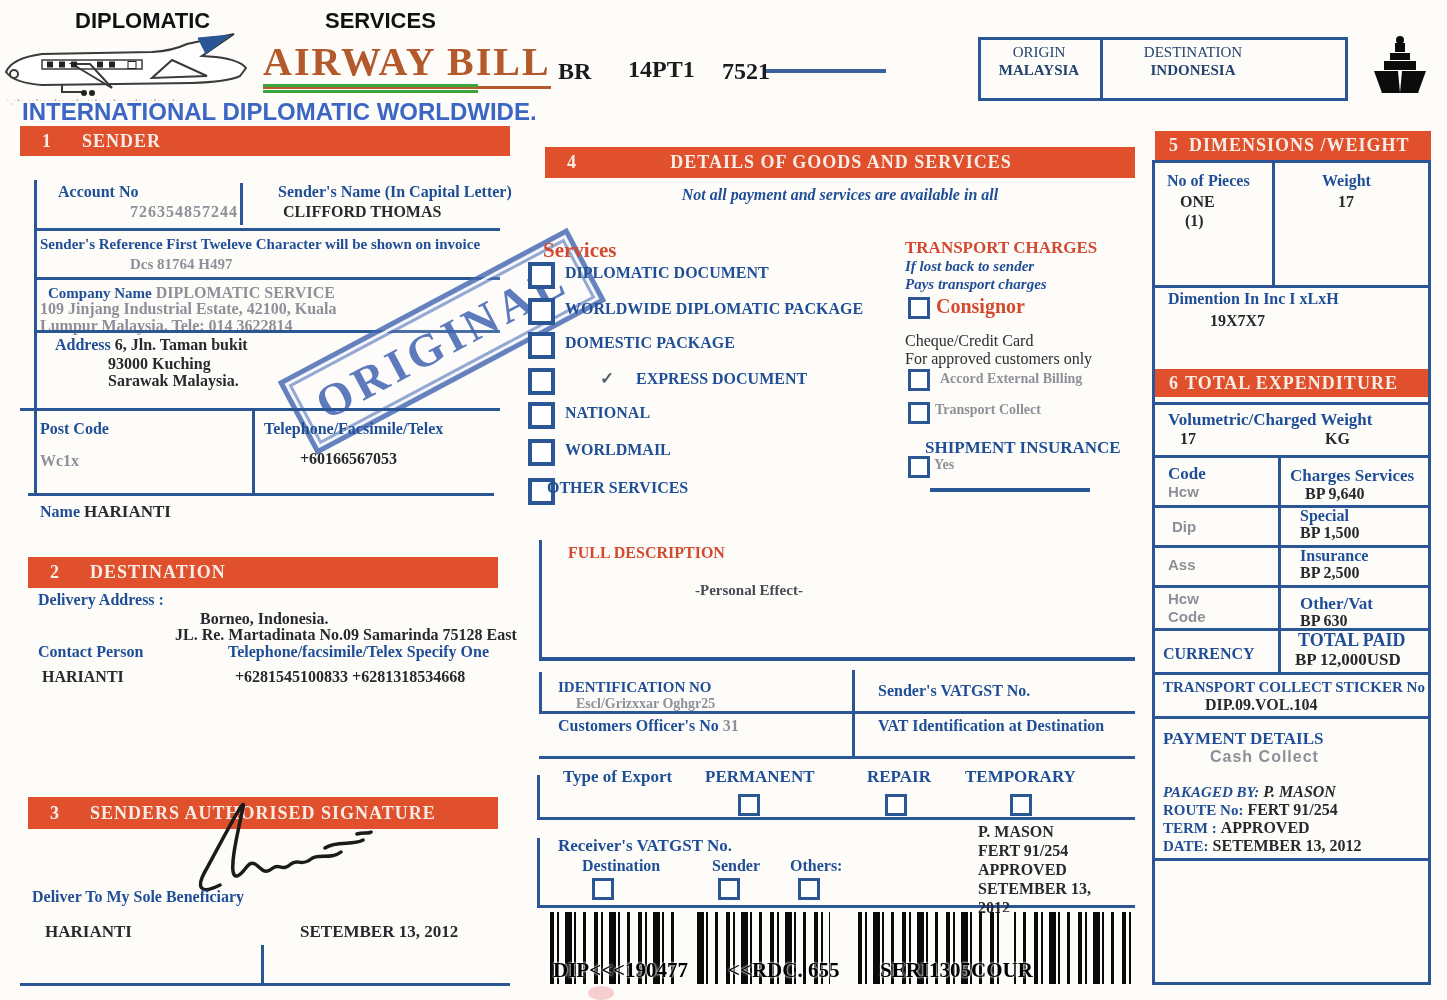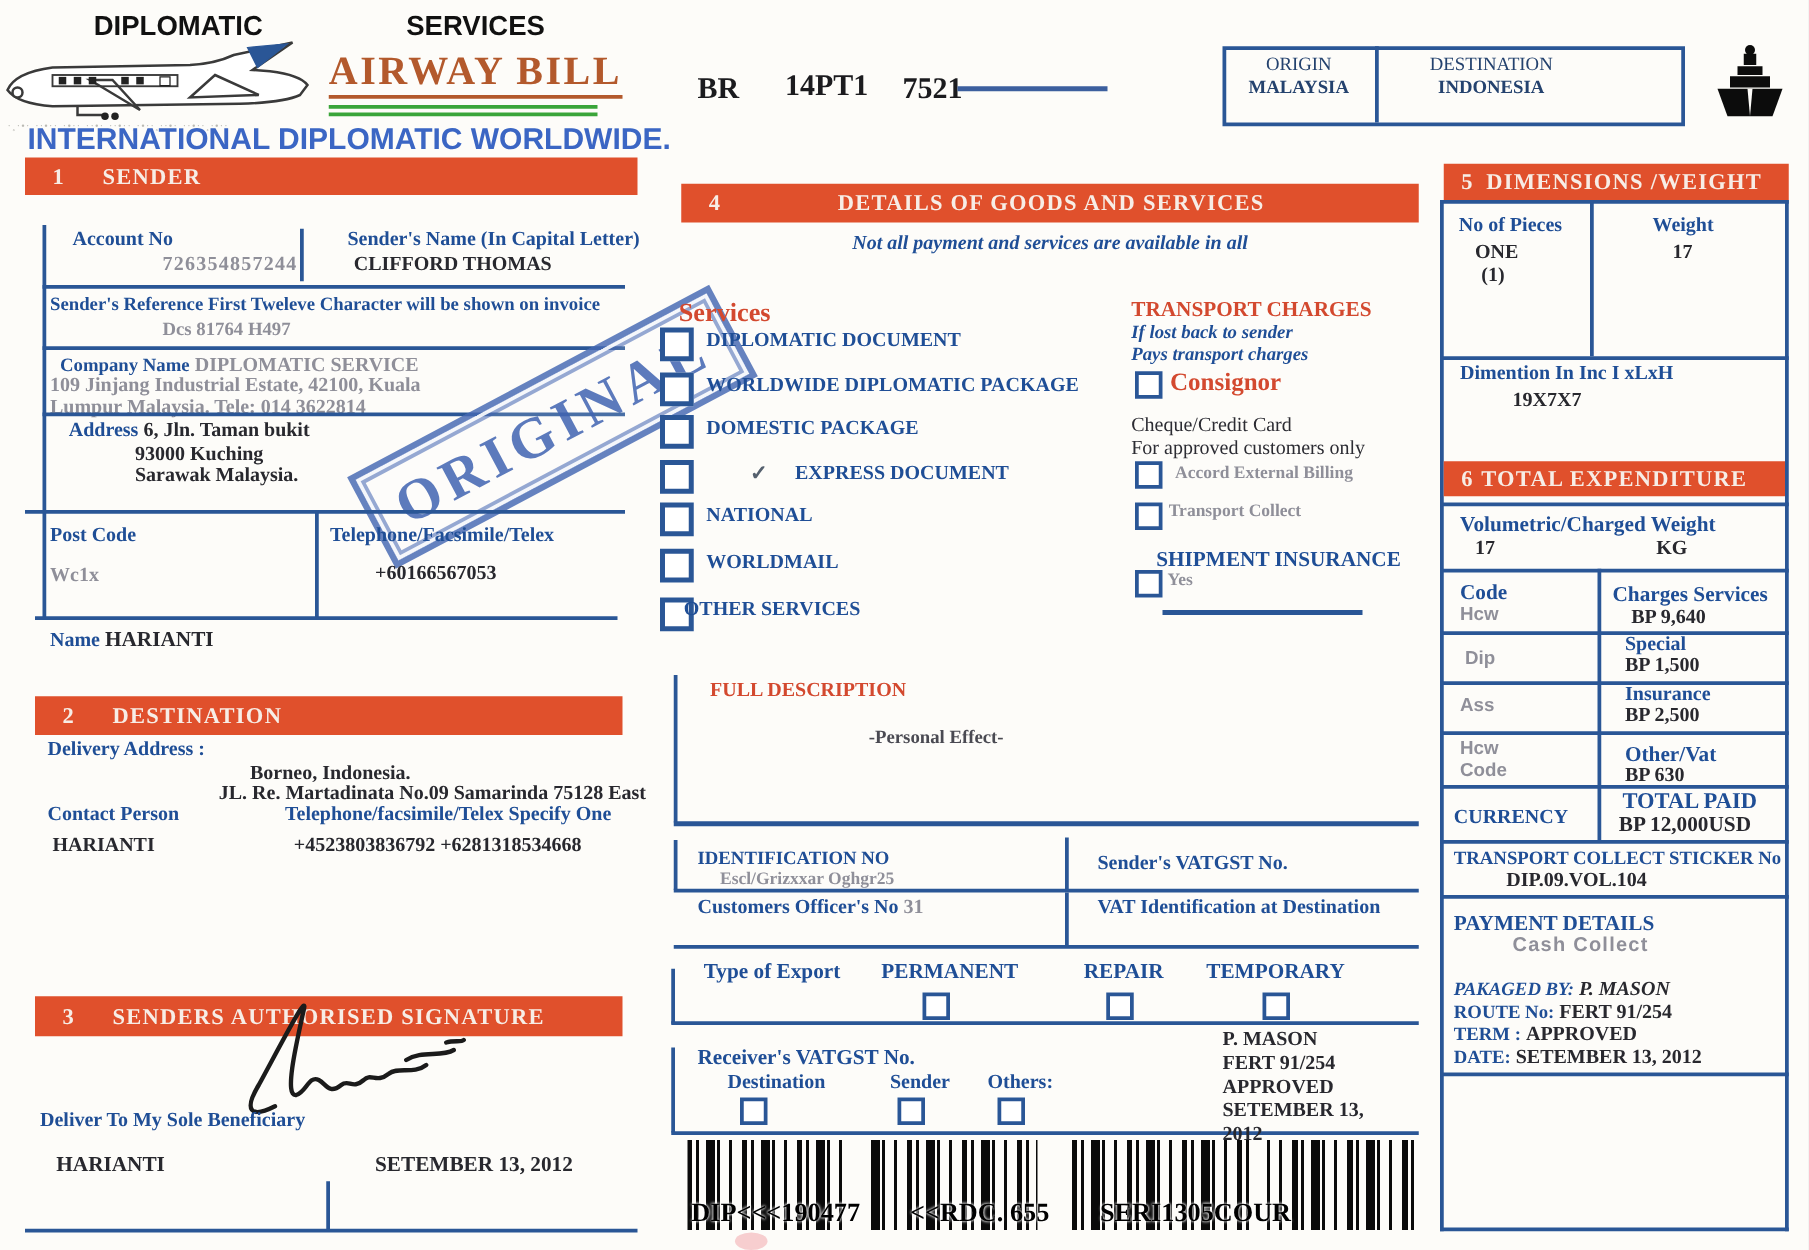--- a/index.html
+++ b/index.html
@@ -56,7 +56,7 @@
   </svg>
   <div class="abs noise" style="left:6px;top:96px;width:250px;">·¸·•·¸··•··¸·•··¸··•·¸··•··¸·•··¸··•·¸··•··¸·•··</div>
 
-  <div class="abs" style="left:263px;top:38px;font-size:32px;font-weight:bold;color:#b3592c;letter-spacing:2px;border-bottom:3px solid #b3592c;padding-bottom:1px;">AIRWAY BILL</div>
+  <div class="abs" style="left:263px;top:38px;font-size:40px;font-weight:bold;color:#b3592c;letter-spacing:2px;border-bottom:3px solid #b3592c;padding-bottom:1px;">AIRWAY BILL</div>
   <div class="abs" style="left:263px;top:84px;width:215px;height:3px;background:#3aa53a;"></div>
   <div class="abs" style="left:263px;top:90px;width:215px;height:3px;background:#3aa53a;"></div>
 

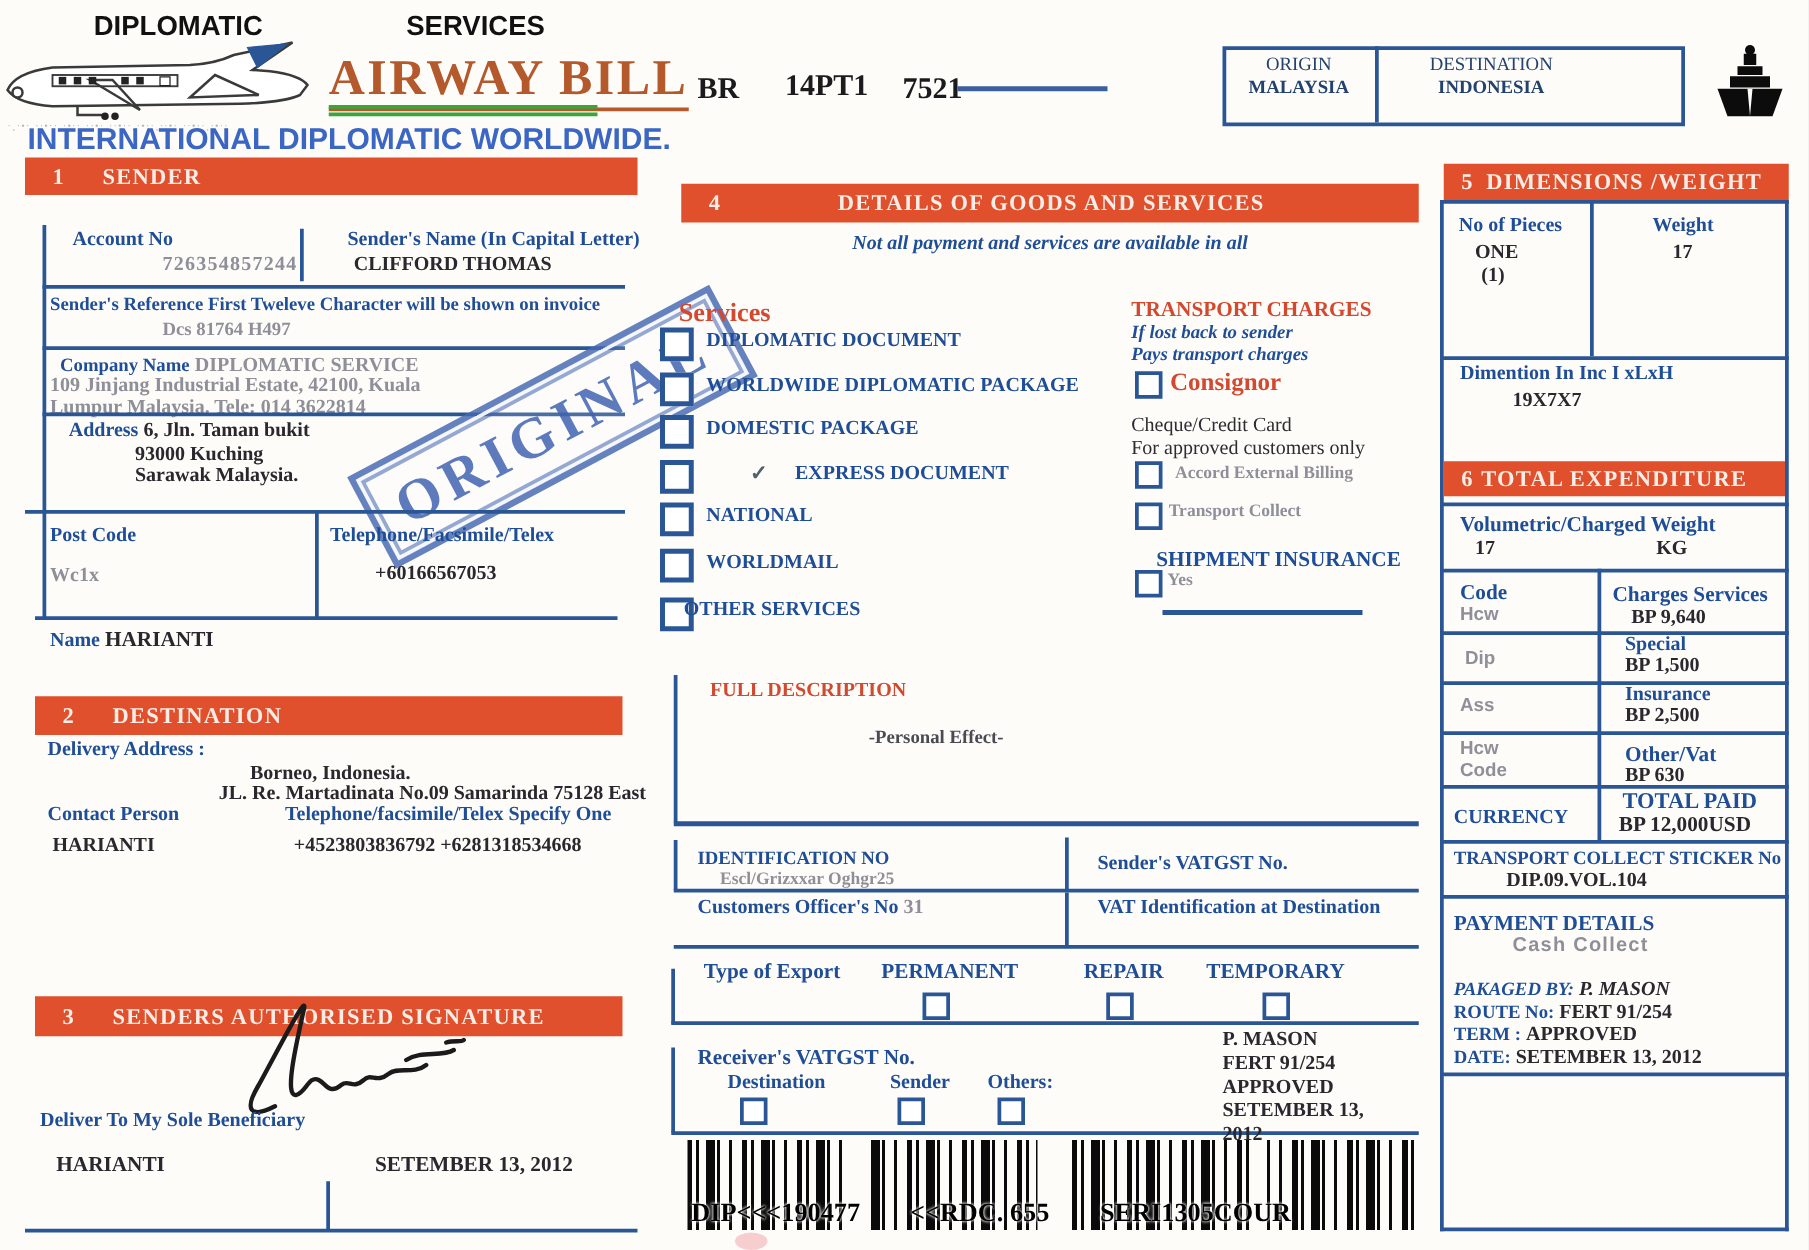--- a/index.html
+++ b/index.html
@@ -139,7 +139,7 @@
   <div class="abs lbl" style="left:38px;top:643px;">Contact  Person</div>
   <div class="abs lbl" style="left:228px;top:643px;">Telephone/facsimile/Telex Specify One</div>
   <div class="abs val" style="left:42px;top:668px;">HARIANTI</div>
-  <div class="abs val" style="left:235px;top:668px;">+4523803836792 +6281318534668</div>
+  <div class="abs val" style="left:235px;top:668px;">+6281545100833 +6281318534668</div>
 
   <div class="abs bar" style="left:28px;top:797px;width:470px;height:32px;">
     <span class="no">3</span>

